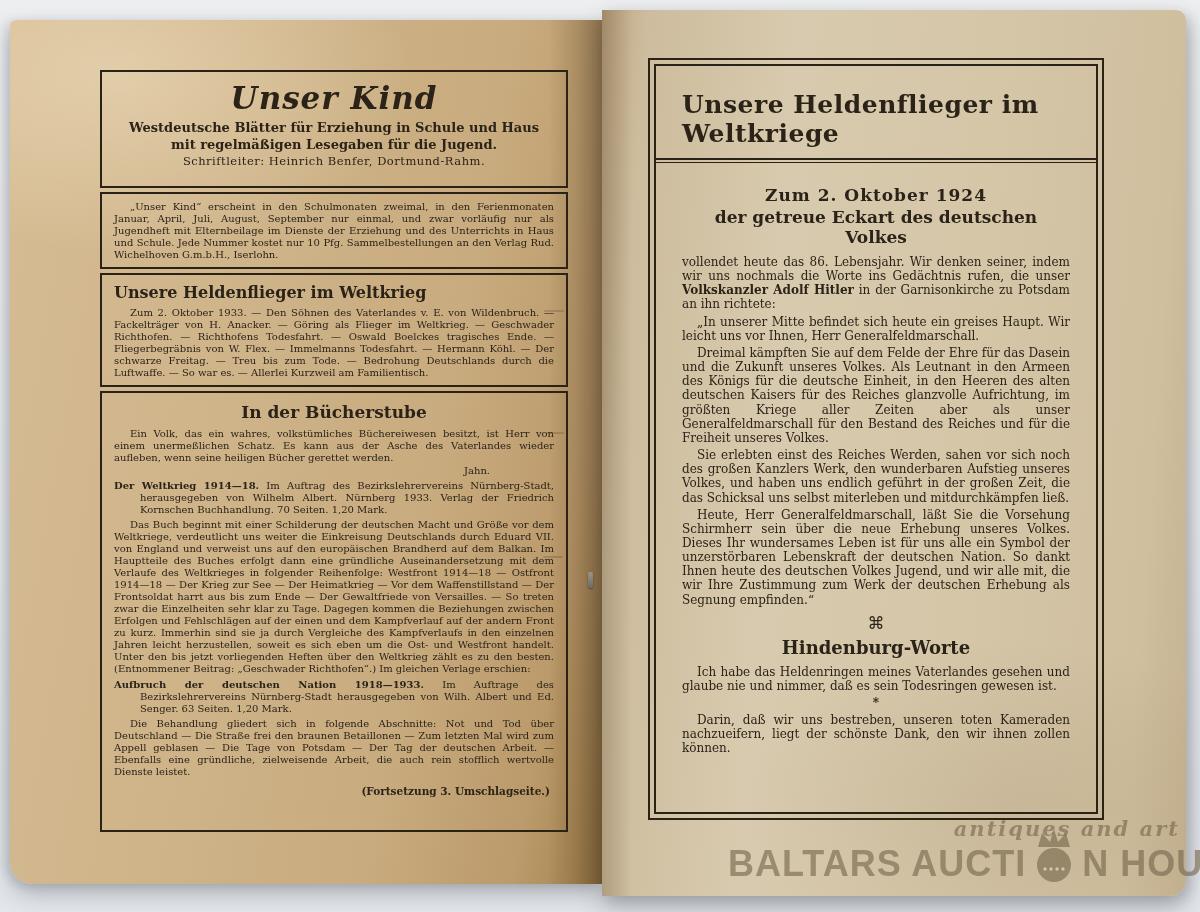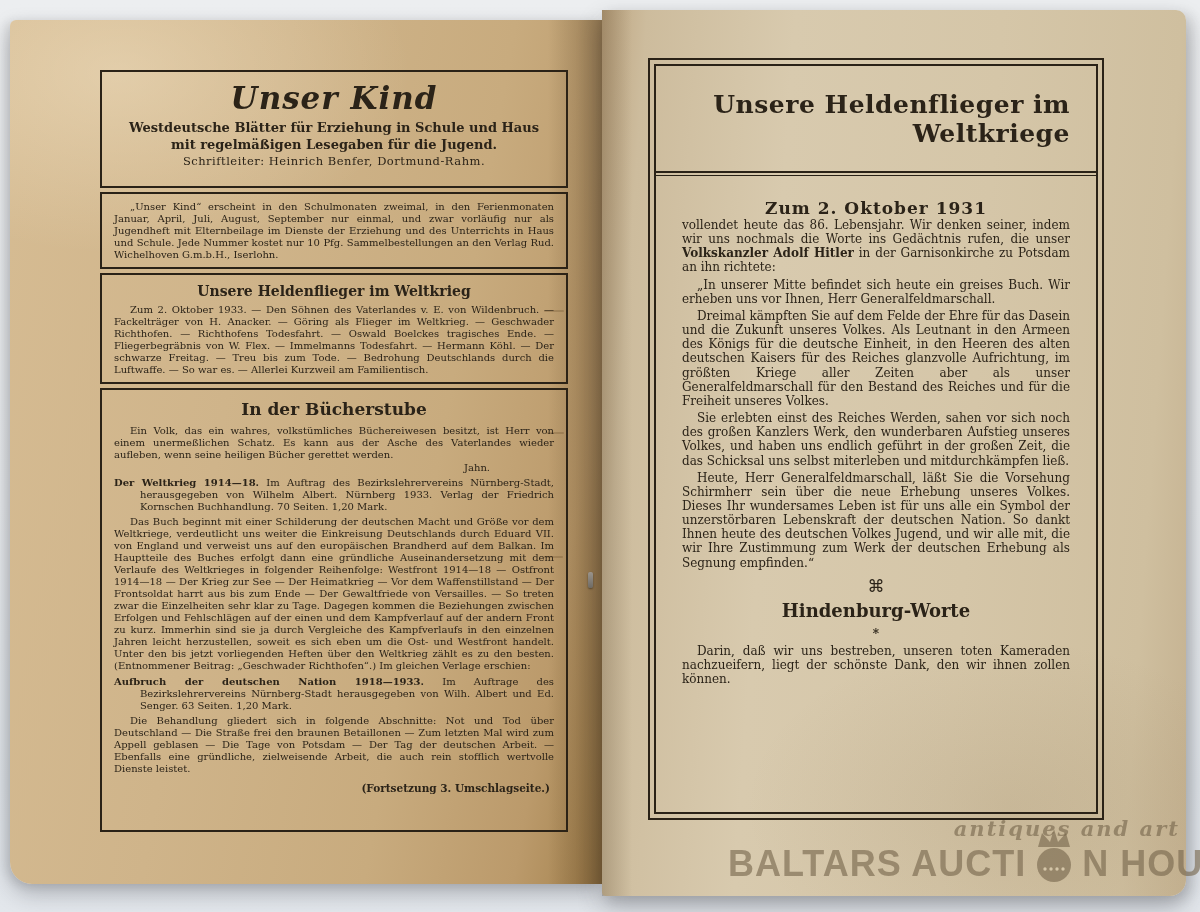--- a/index.html
+++ b/index.html
@@ -76,7 +76,7 @@
     border:2px solid #2a2217; padding:4px;
   }
   .rp-frame-inner { border:2px solid #2a2217; width:100%; height:100%; padding:0 26px; overflow:hidden; }
-  .rp-header { text-align:right; font-weight:bold; font-size:25px; letter-spacing:0.5px; padding:24px 0 23px; }
+  .rp-header { text-align:left; font-weight:bold; font-size:25px; letter-spacing:0.5px; padding:24px 0 10px; }
   .rp-double-rule { border-top:2px solid #2a2217; border-bottom:1px solid #2a2217; height:5px; margin:0 -26px; }
   .rp-date { text-align:center; font-weight:bold; font-size:17px; margin-top:22px; letter-spacing:1px; }
   .rp-title { text-align:center; font-weight:bold; font-size:29px; margin-top:14px; }

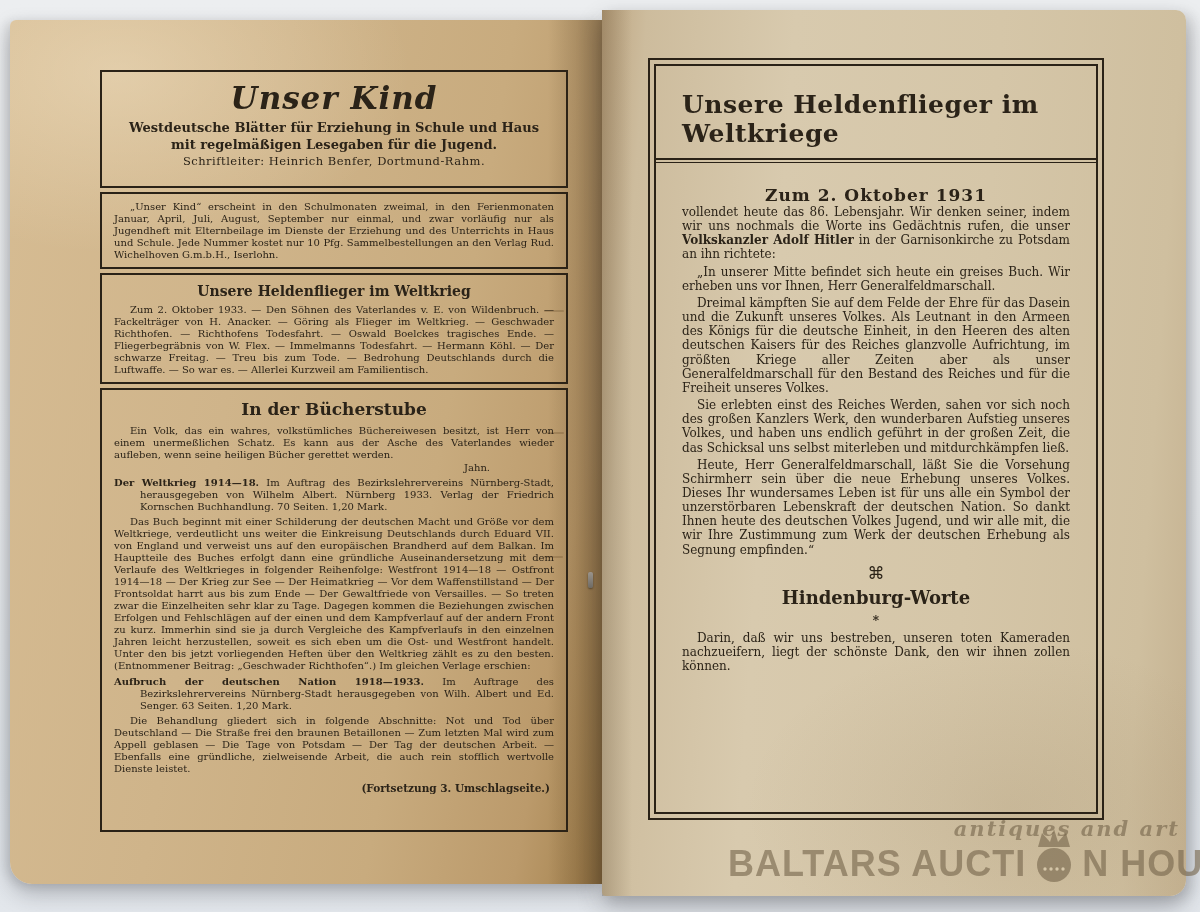--- a/index.html
+++ b/index.html
@@ -161,7 +161,7 @@
         <div class="rp-header">Unsere Heldenflieger im Weltkriege</div>
         <div class="rp-double-rule"></div>
 
-        <div class="rp-date">Zum 2. Oktober 1931</div>
+        <div class="rp-date">Zum 2. Oktober 1924</div>
 
         <div class="rp-body">
           <p><span>vollendet heute das 86. Lebensjahr. Wir denken seiner, indem wir uns nochmals die Worte ins Gedächtnis rufen, die unser </span><span class="b">Volkskanzler Adolf Hitler</span><span> in der Garnisonkirche zu Potsdam an ihn richtete:</span></p>

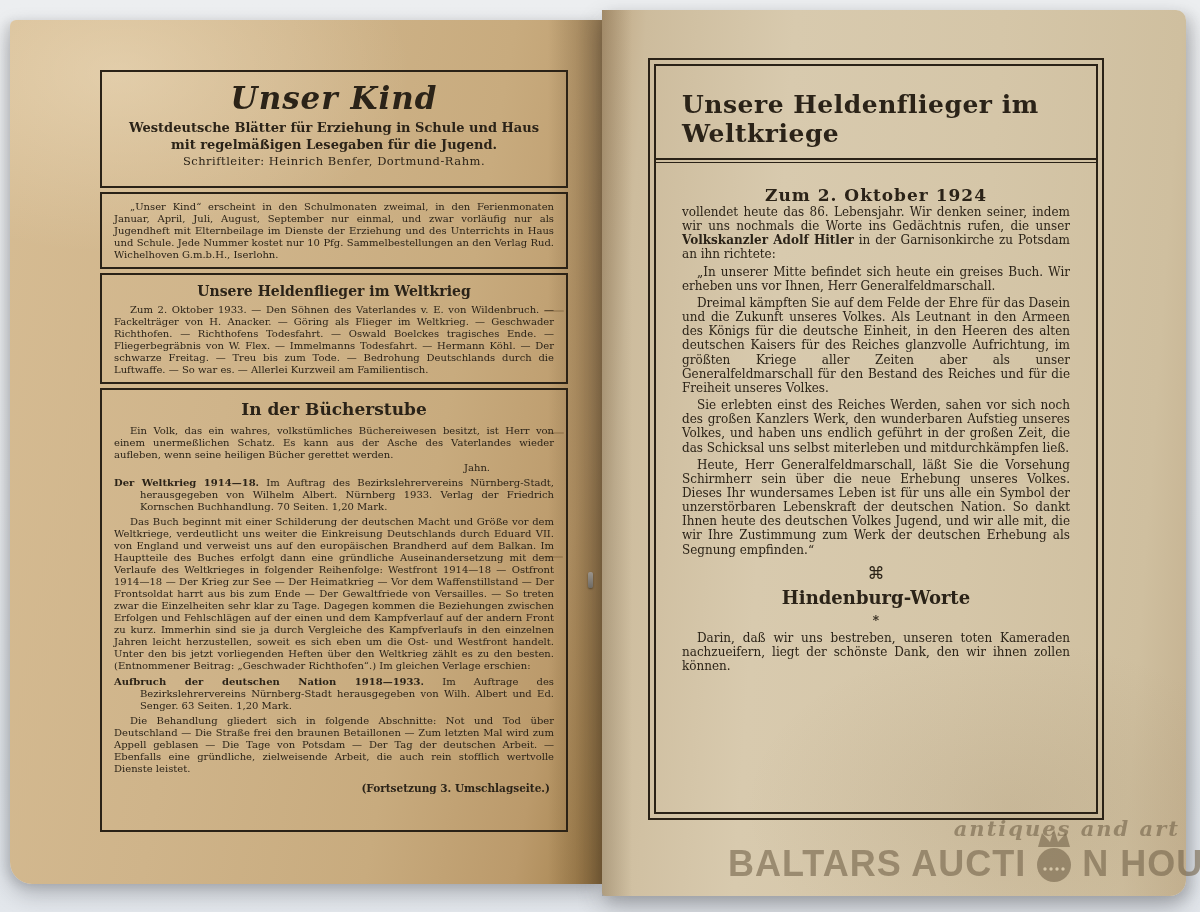--- a/index.html
+++ b/index.html
@@ -162,6 +162,7 @@
         <div class="rp-double-rule"></div>
 
         <div class="rp-date">Zum 2. Oktober 1924</div>
+        <div class="rp-subtitle">der getreue Eckart des deutschen Volkes</div>
 
         <div class="rp-body">
           <p><span>vollendet heute das 86. Lebensjahr. Wir denken seiner, indem wir uns nochmals die Worte ins Gedächtnis rufen, die unser </span><span class="b">Volkskanzler Adolf Hitler</span><span> in der Garnisonkirche zu Potsdam an ihn richtete:</span></p>

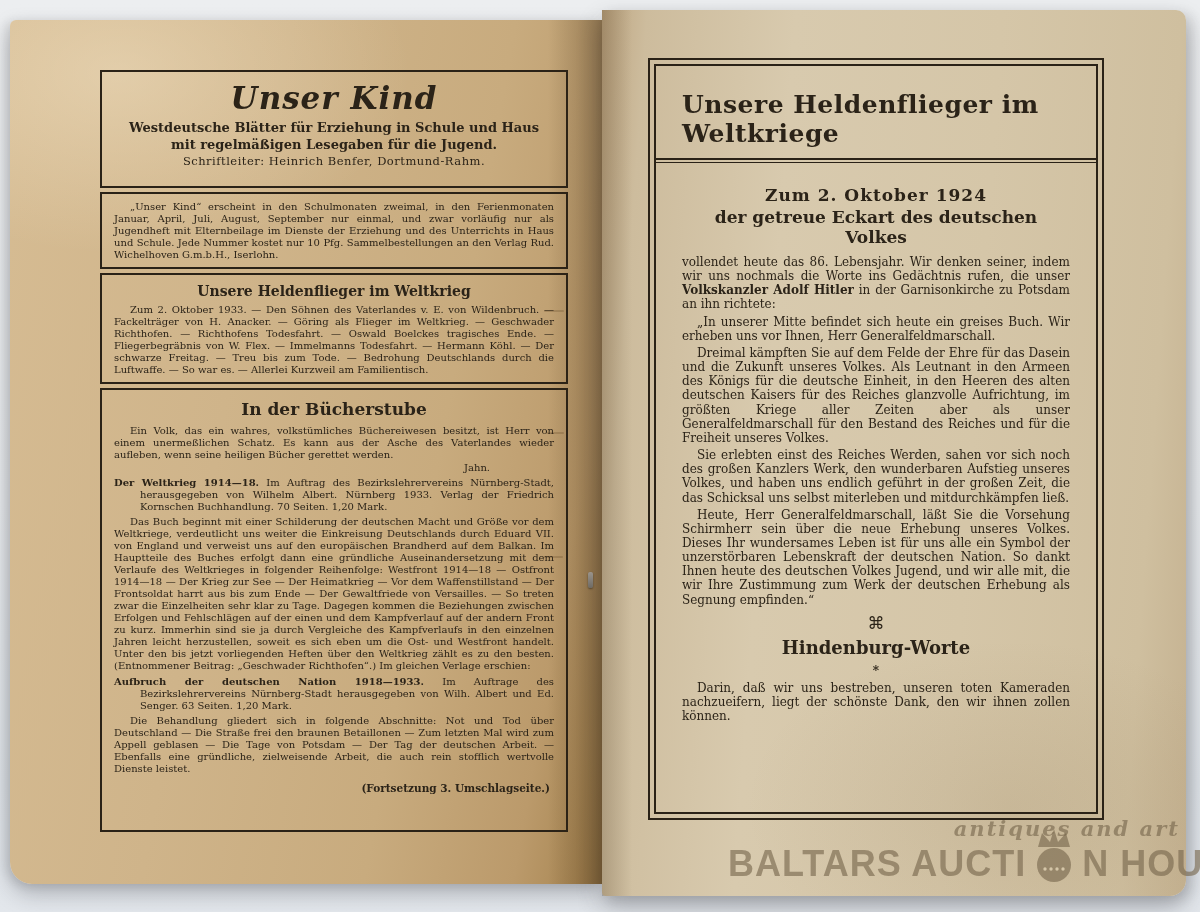--- a/index.html
+++ b/index.html
@@ -60,7 +60,7 @@
   .lp-notice { font-size:10px; line-height:1.2; text-align:justify; padding-top:7px; }
   .lp-notice p { text-indent:16px; }
   .lp-contents { }
-  .lp-heading { text-align:center; font-weight:bold; font-size:14px; margin:2px 0 5px; }
+  .lp-heading { font-weight:bold; font-size:16px; margin:2px 0 5px; }
   .lp-body { font-size:10px; line-height:1.2; text-align:justify; }
   .lp-body-ind { text-indent:16px; }
   .lp-buch { flex:1; }

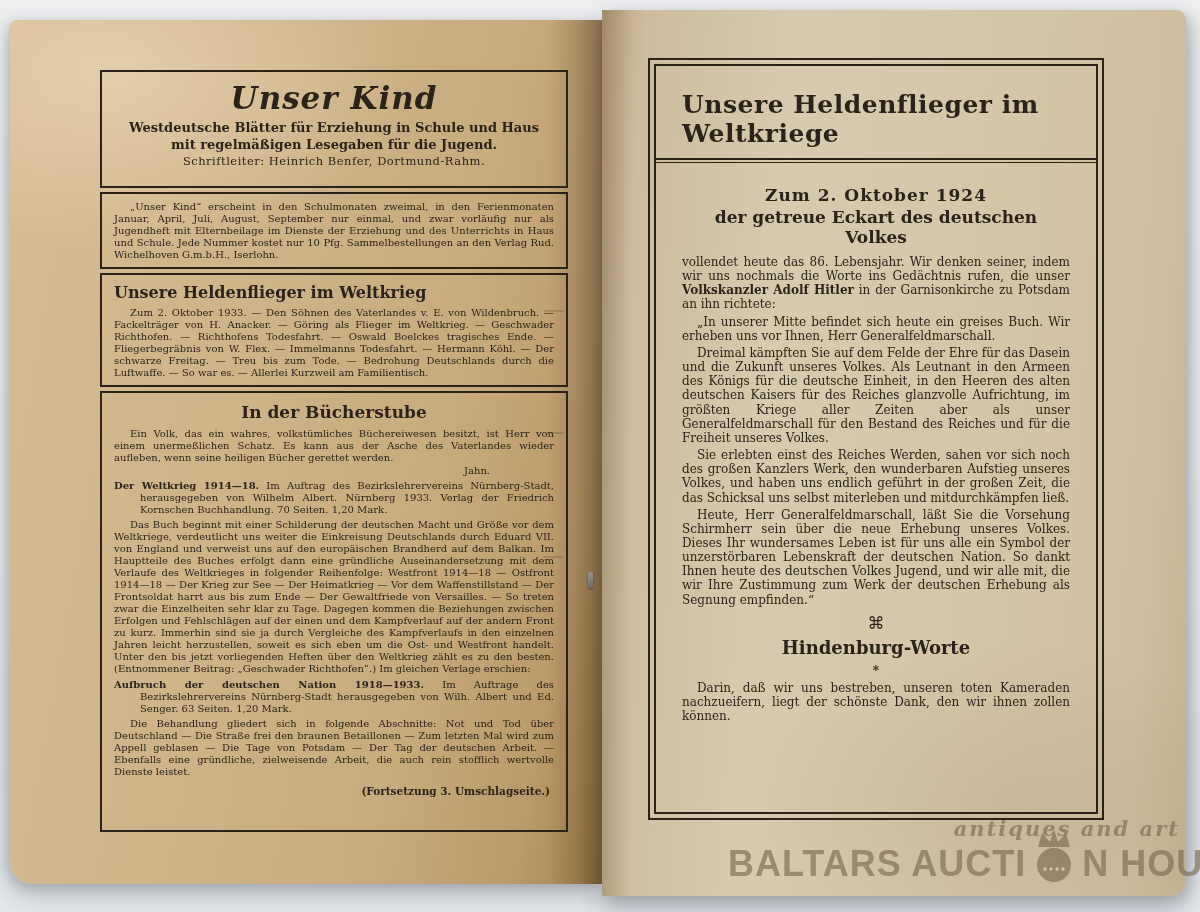--- a/index.html
+++ b/index.html
@@ -166,7 +166,7 @@
 
         <div class="rp-body">
           <p><span>vollendet heute das 86. Lebensjahr. Wir denken seiner, indem wir uns nochmals die Worte ins Gedächtnis rufen, die unser </span><span class="b">Volkskanzler Adolf Hitler</span><span> in der Garnisonkirche zu Potsdam an ihn richtete:</span></p>
-          <p class="ind">„In unserer Mitte befindet sich heute ein greises Buch. Wir erheben uns vor Ihnen, Herr Generalfeldmarschall.</p>
+          <p class="ind">„In unserer Mitte befindet sich heute ein greises Haupt. Wir leicht uns vor Ihnen, Herr Generalfeldmarschall.</p>
           <p class="ind">Dreimal kämpften Sie auf dem Felde der Ehre für das Dasein und die Zukunft unseres Volkes. Als Leutnant in den Armeen des Königs für die deutsche Einheit, in den Heeren des alten deutschen Kaisers für des Reiches glanzvolle Aufrichtung, im größten Kriege aller Zeiten aber als unser Generalfeldmarschall für den Bestand des Reiches und für die Freiheit unseres Volkes.</p>
           <p class="ind">Sie erlebten einst des Reiches Werden, sahen vor sich noch des großen Kanzlers Werk, den wunderbaren Aufstieg unseres Volkes, und haben uns endlich geführt in der großen Zeit, die das Schicksal uns selbst miterleben und mitdurchkämpfen ließ.</p>
           <p class="ind">Heute, Herr Generalfeldmarschall, läßt Sie die Vorsehung Schirmherr sein über die neue Erhebung unseres Volkes. Dieses Ihr wundersames Leben ist für uns alle ein Symbol der unzerstörbaren Lebenskraft der deutschen Nation. So dankt Ihnen heute des deutschen Volkes Jugend, und wir alle mit, die wir Ihre Zustimmung zum Werk der deutschen Erhebung als Segnung empfinden.“</p>

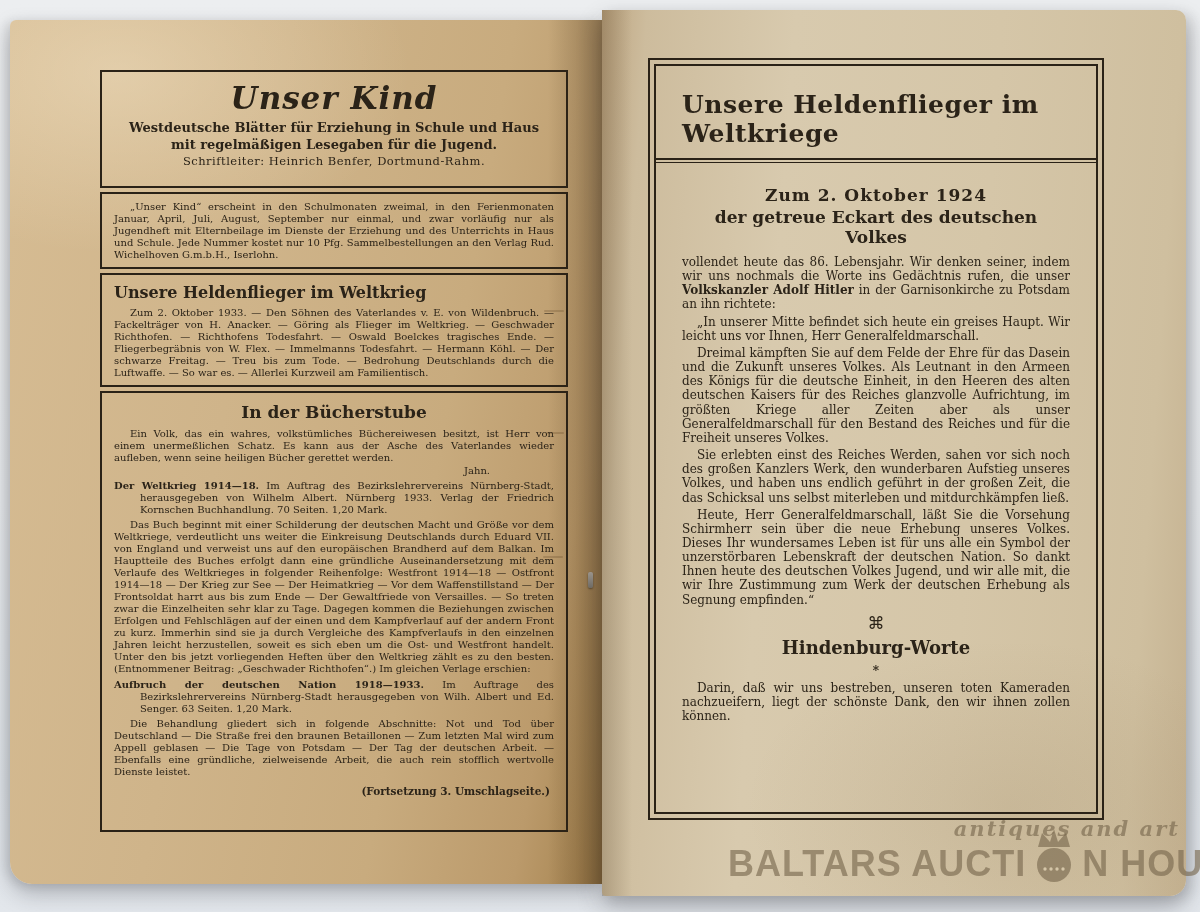--- a/index.html
+++ b/index.html
@@ -176,6 +176,7 @@
 
         <div class="hw-heading">Hindenburg-Worte</div>
         <div class="rp-body">
+          <p class="ind">Ich habe das Heldenringen meines Vaterlandes gesehen und glaube nie und nimmer, daß es sein Todesringen gewesen ist.</p>
           <div class="sep-star">*</div>
           <p class="ind">Darin, daß wir uns bestreben, unseren toten Kameraden nachzueifern, liegt der schönste Dank, den wir ihnen zollen können.</p>
 

